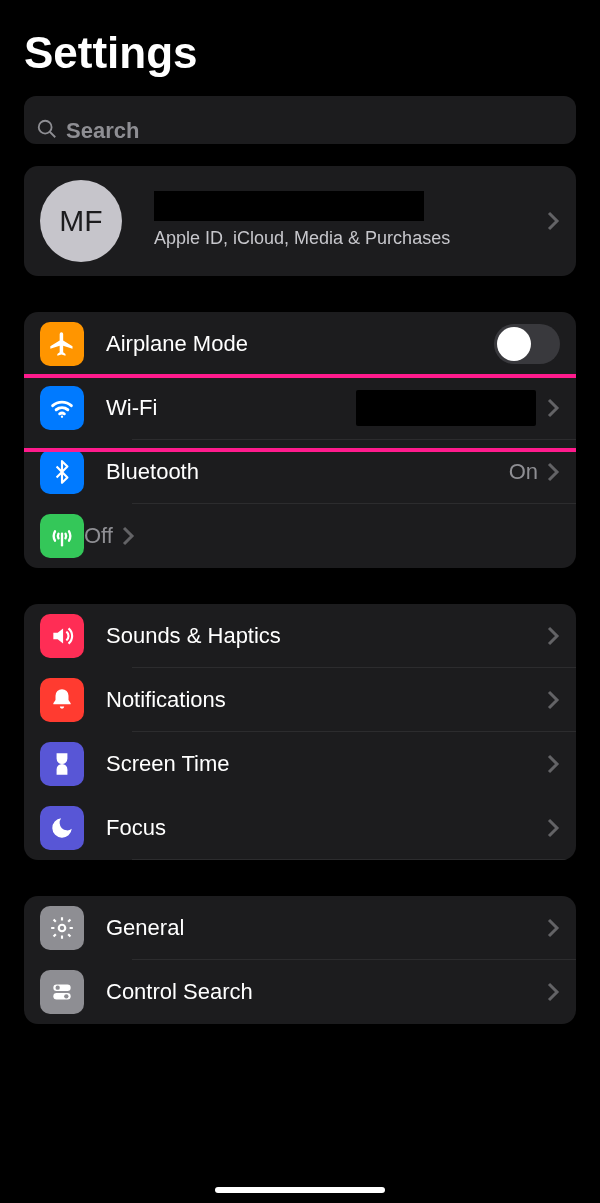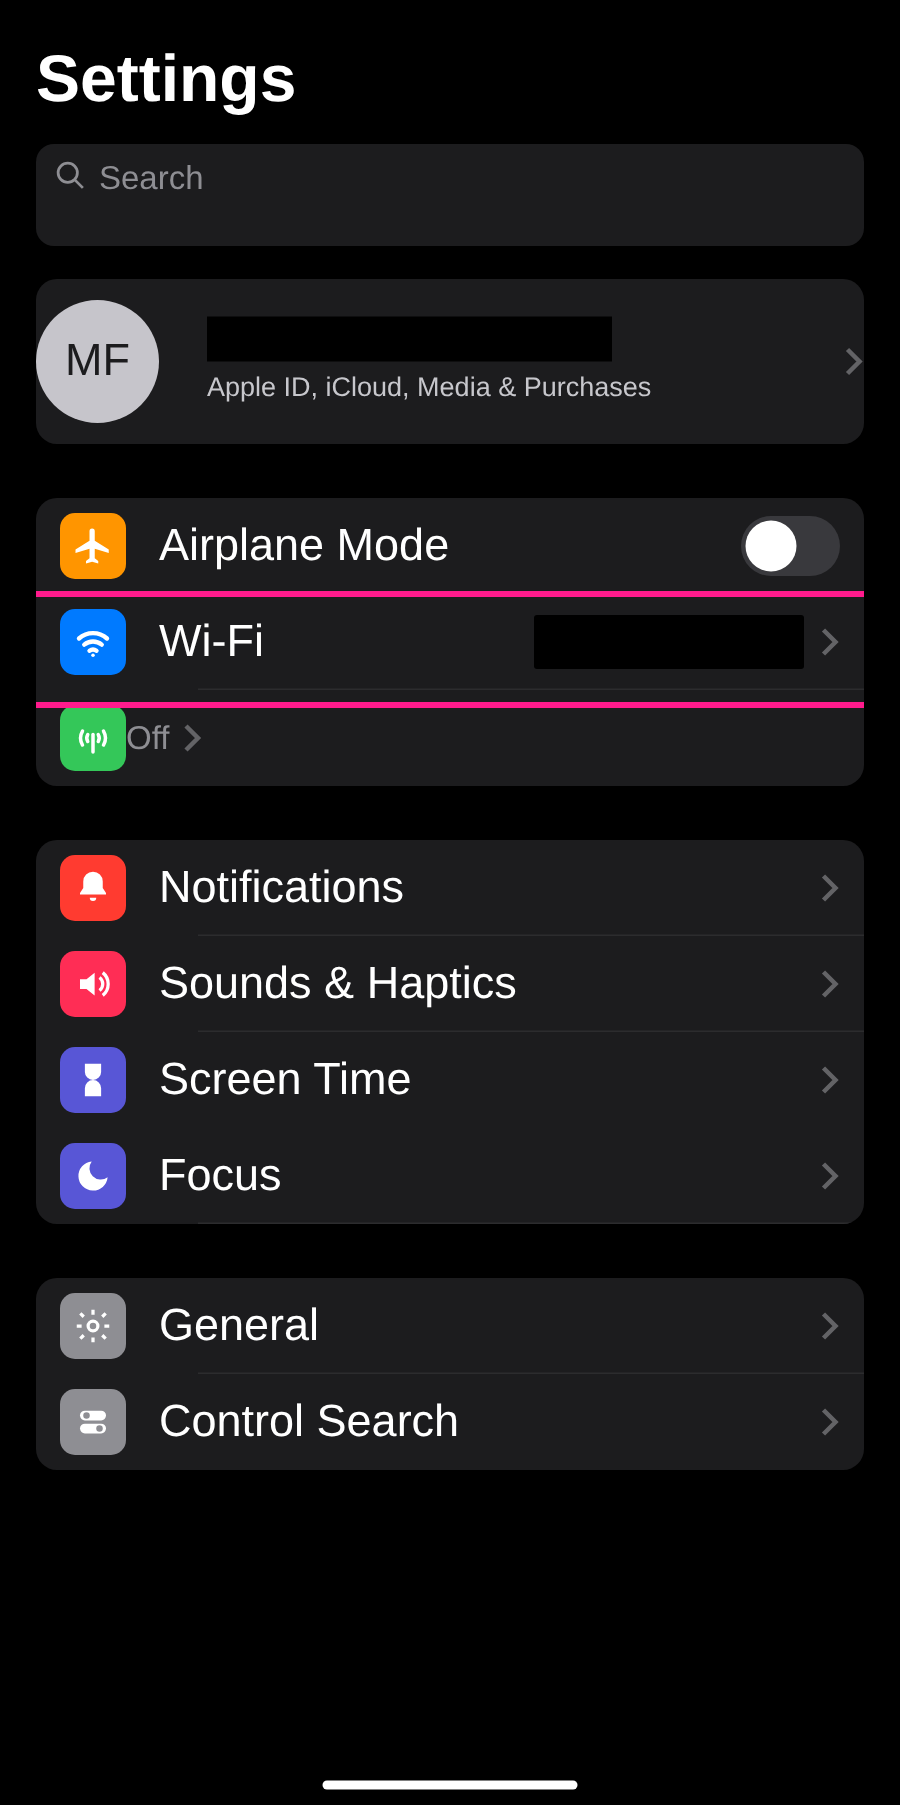--- a/index.html
+++ b/index.html
@@ -5,7 +5,7 @@
   html,body{margin:0;padding:0;background:#000;font-family:-apple-system,Helvetica,Arial,sans-serif;color:#fff;}
   .screen{width:600px;height:1203px;background:#000;position:relative;overflow:hidden;}
   .title{font-size:44px;font-weight:700;padding:28px 32px 18px 24px;}
-  .search{margin:0 24px 22px 24px;background:#1c1c1e;border-radius:12px;height:48px;display:flex;align-items:flex-start;padding:10px 12px;}
+  .search{margin:0 24px 22px 24px;background:#1c1c1e;border-radius:12px;height:48px;display:flex;align-items:flex-end;padding:0 12px;font-weight:bold;}
   .search svg{width:22px;height:22px;fill:none;stroke:#8e8e93;stroke-width:2;}
   .search-ph{color:#8e8e93;font-size:22px;margin-left:8px;}
   .group{margin:0 24px 36px 24px;background:#1c1c1e;border-radius:14px;overflow:hidden;}

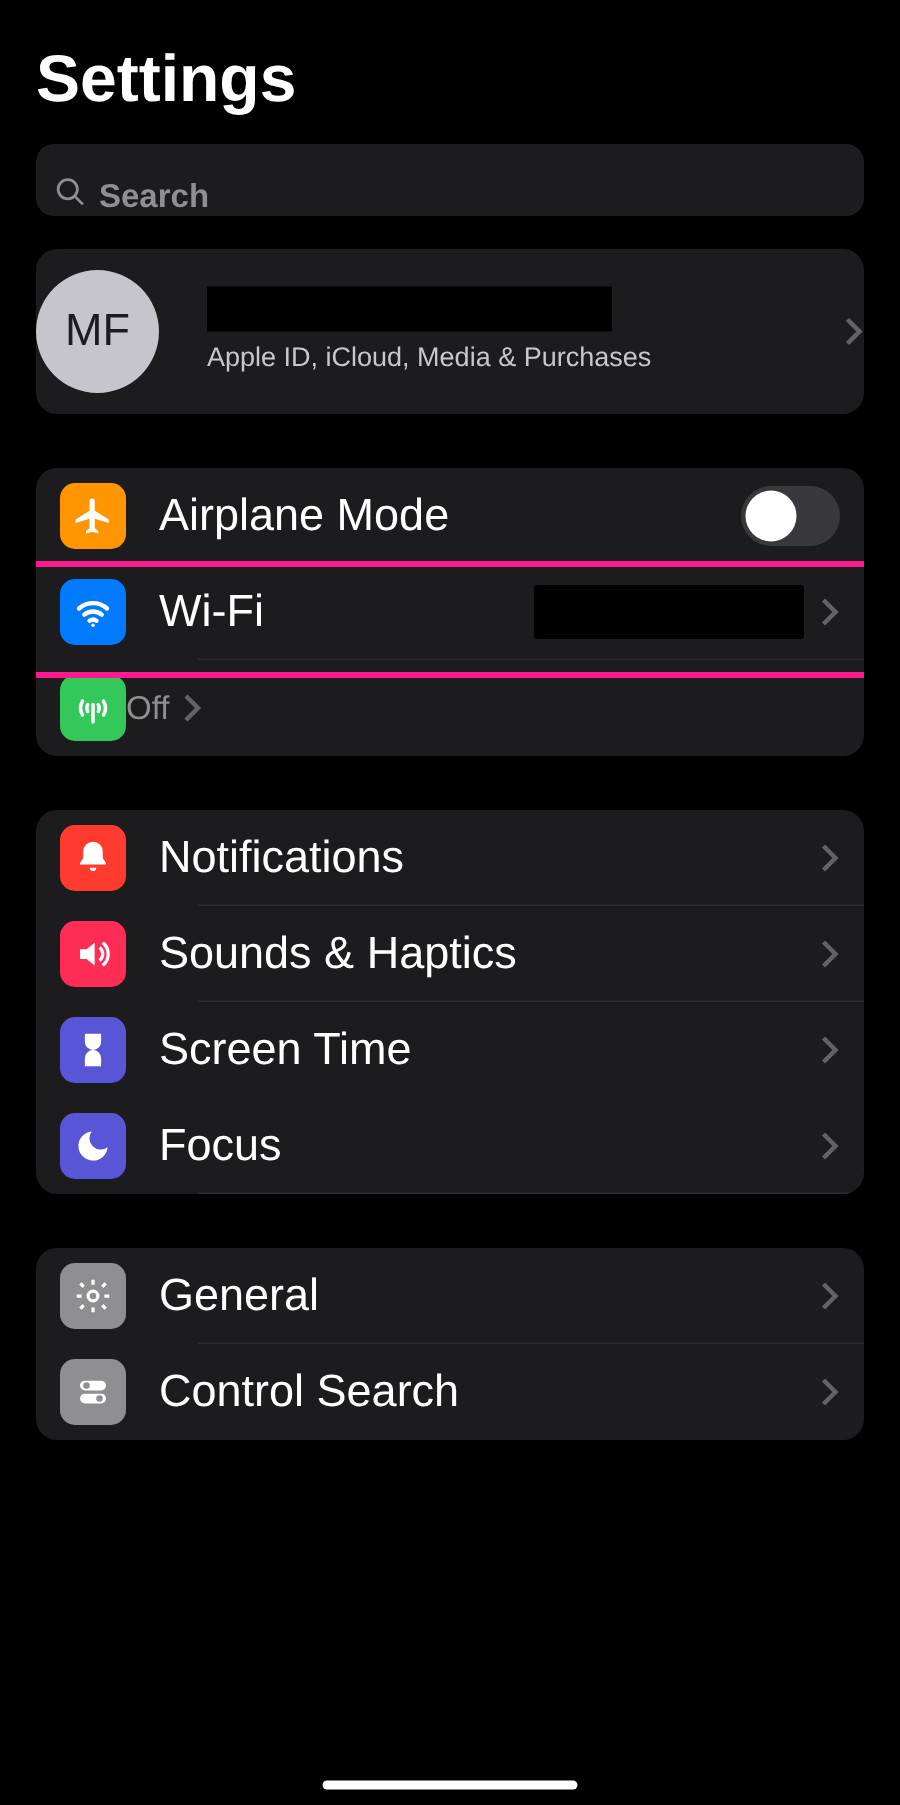--- a/index.html
+++ b/index.html
@@ -18,7 +18,7 @@
   .chev svg{width:100%;height:100%;stroke:#636366;fill:none;stroke-width:3;}
   .toggle{width:66px;height:40px;border-radius:20px;background:#39393d;position:relative;}
   .toggle .knob{width:34px;height:34px;border-radius:17px;background:#fff;position:absolute;top:3px;left:3px;}
-  .account{display:flex;align-items:center;padding:14px 0;}
+  .account{display:flex;align-items:center;padding:14px 16px;}
   .avatar{width:82px;height:82px;border-radius:41px;background:#c6c5cb;color:#1c1c1e;display:flex;align-items:center;justify-content:center;font-size:30px;font-weight:500;flex:0 0 82px;}
   .acct-txt{margin-left:32px;flex:1;}
   .acct-name{background:#000;width:270px;height:30px;margin-bottom:6px;}

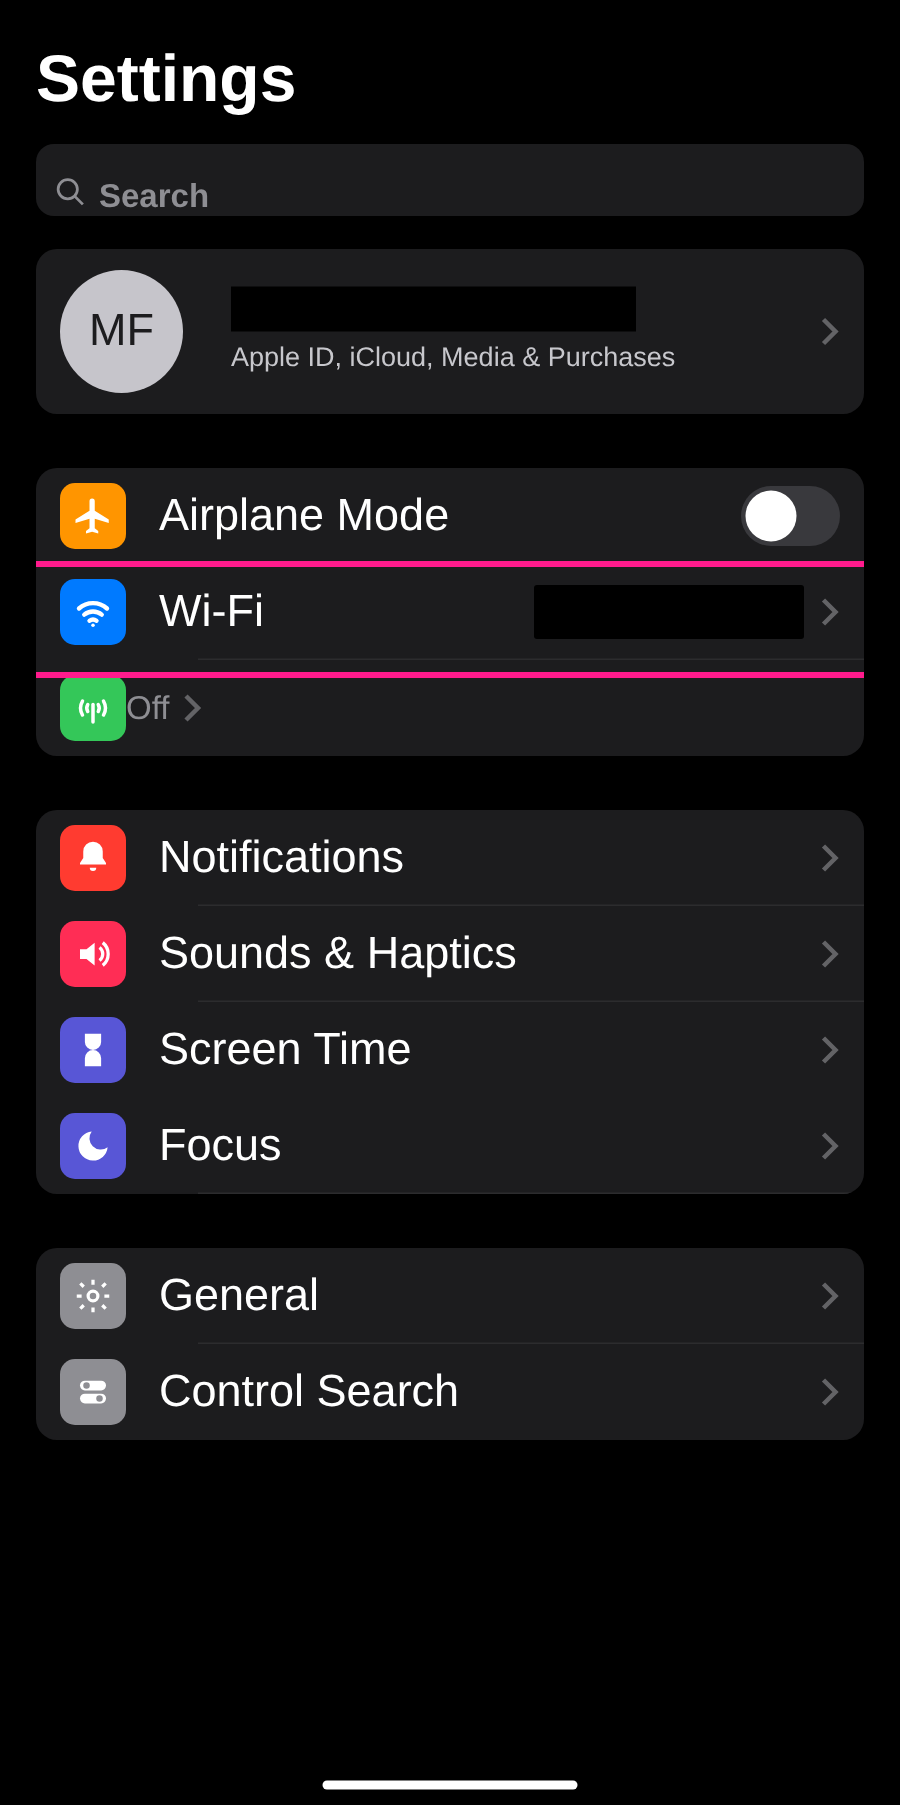--- a/index.html
+++ b/index.html
@@ -12,7 +12,7 @@
   .row{display:flex;align-items:center;min-height:64px;padding:0 16px;position:relative;}
   .sep{position:absolute;left:108px;right:0;bottom:0;height:1px;background:#2c2c2e;}
   .icon-wrap{width:44px;height:44px;border-radius:10px;display:flex;align-items:center;justify-content:center;flex:0 0 44px;}
-  .label{font-size:30px;margin-left:22px;flex:1;color:#fff;}
+  .label{font-size:22px;margin-left:22px;flex:1;color:#fff;}
   .detail{font-size:22px;color:#8e8e93;margin-right:8px;}
   .chev{width:14px;height:22px;}
   .chev svg{width:100%;height:100%;stroke:#636366;fill:none;stroke-width:3;}

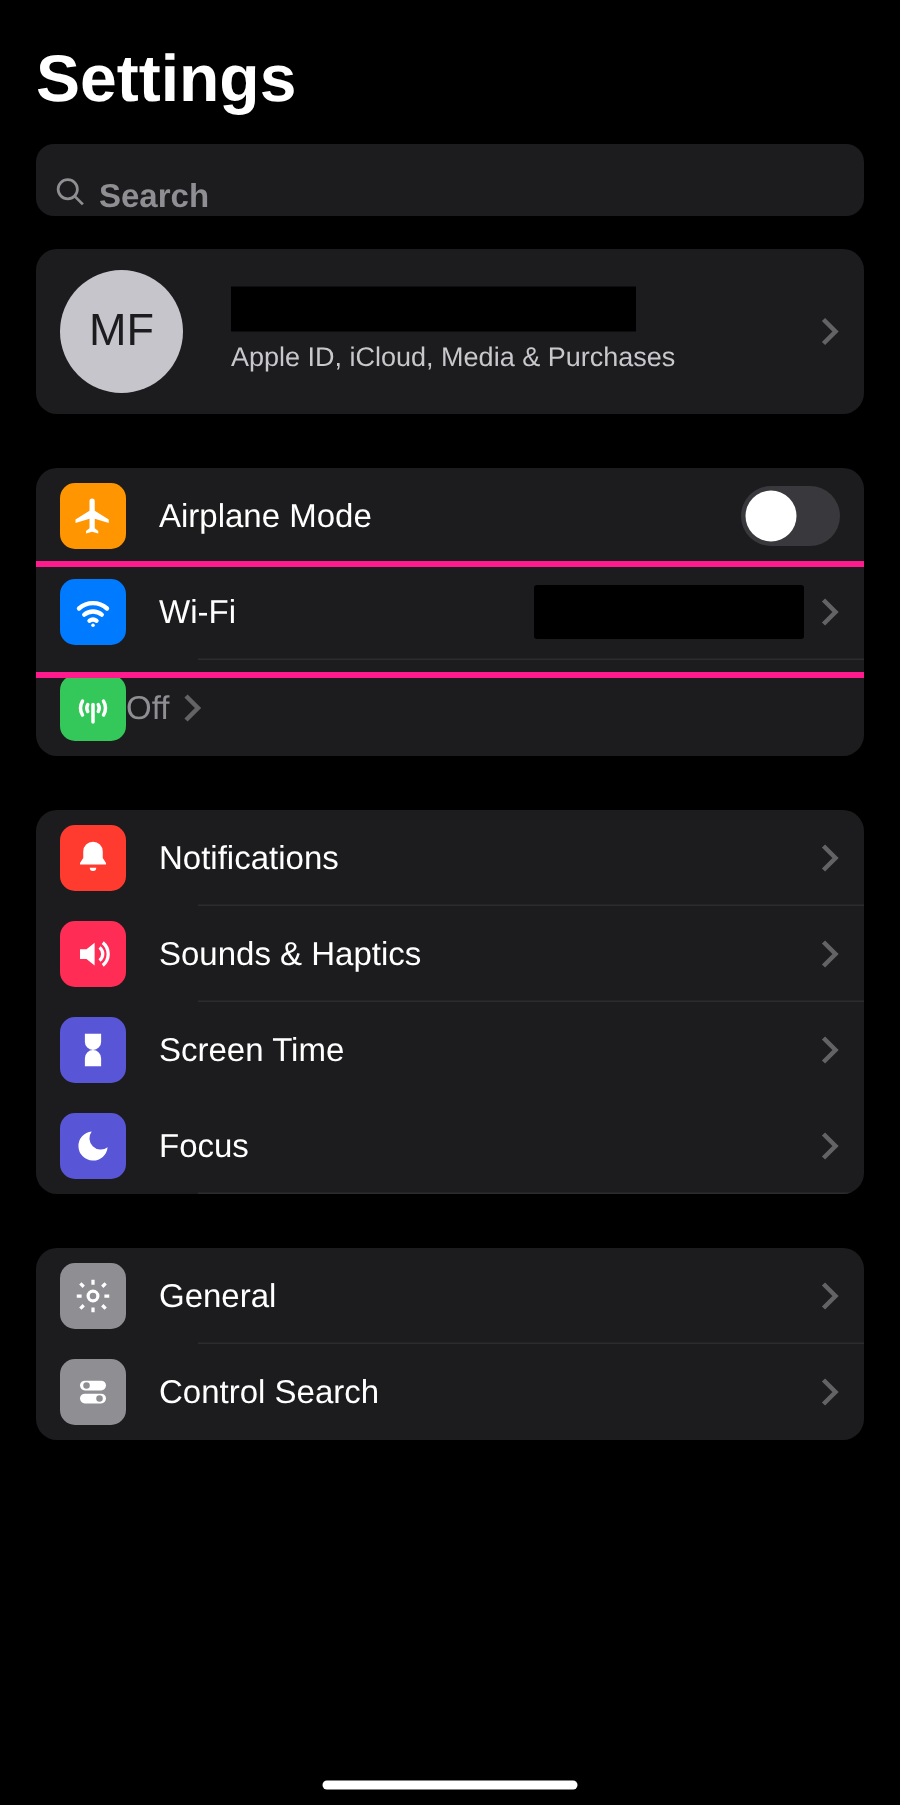--- a/index.html
+++ b/index.html
@@ -90,6 +90,19 @@
     <div class="sep"></div>
   </div>
 
+  <div class="row">
+    <div class="icon-wrap blue">
+      <svg width="26" height="26" viewBox="0 0 24 24" fill="none" stroke="#fff" stroke-width="2" stroke-linejoin="round">
+            <path d="M7 7l10 10-5 5V2l5 5L7 17"></path>
+          </svg>
+    </div>
+    <div class="label">Bluetooth</div>
+    <div class="detail">On</div>
+    <span class="chev"><svg viewBox="0 0 14 22">
+            <polyline points="3,3 11,11 3,19"></polyline>
+          </svg></span>
+    <div class="sep"></div>
+  </div>
 
   <div class="row">
     <div class="icon-wrap green">

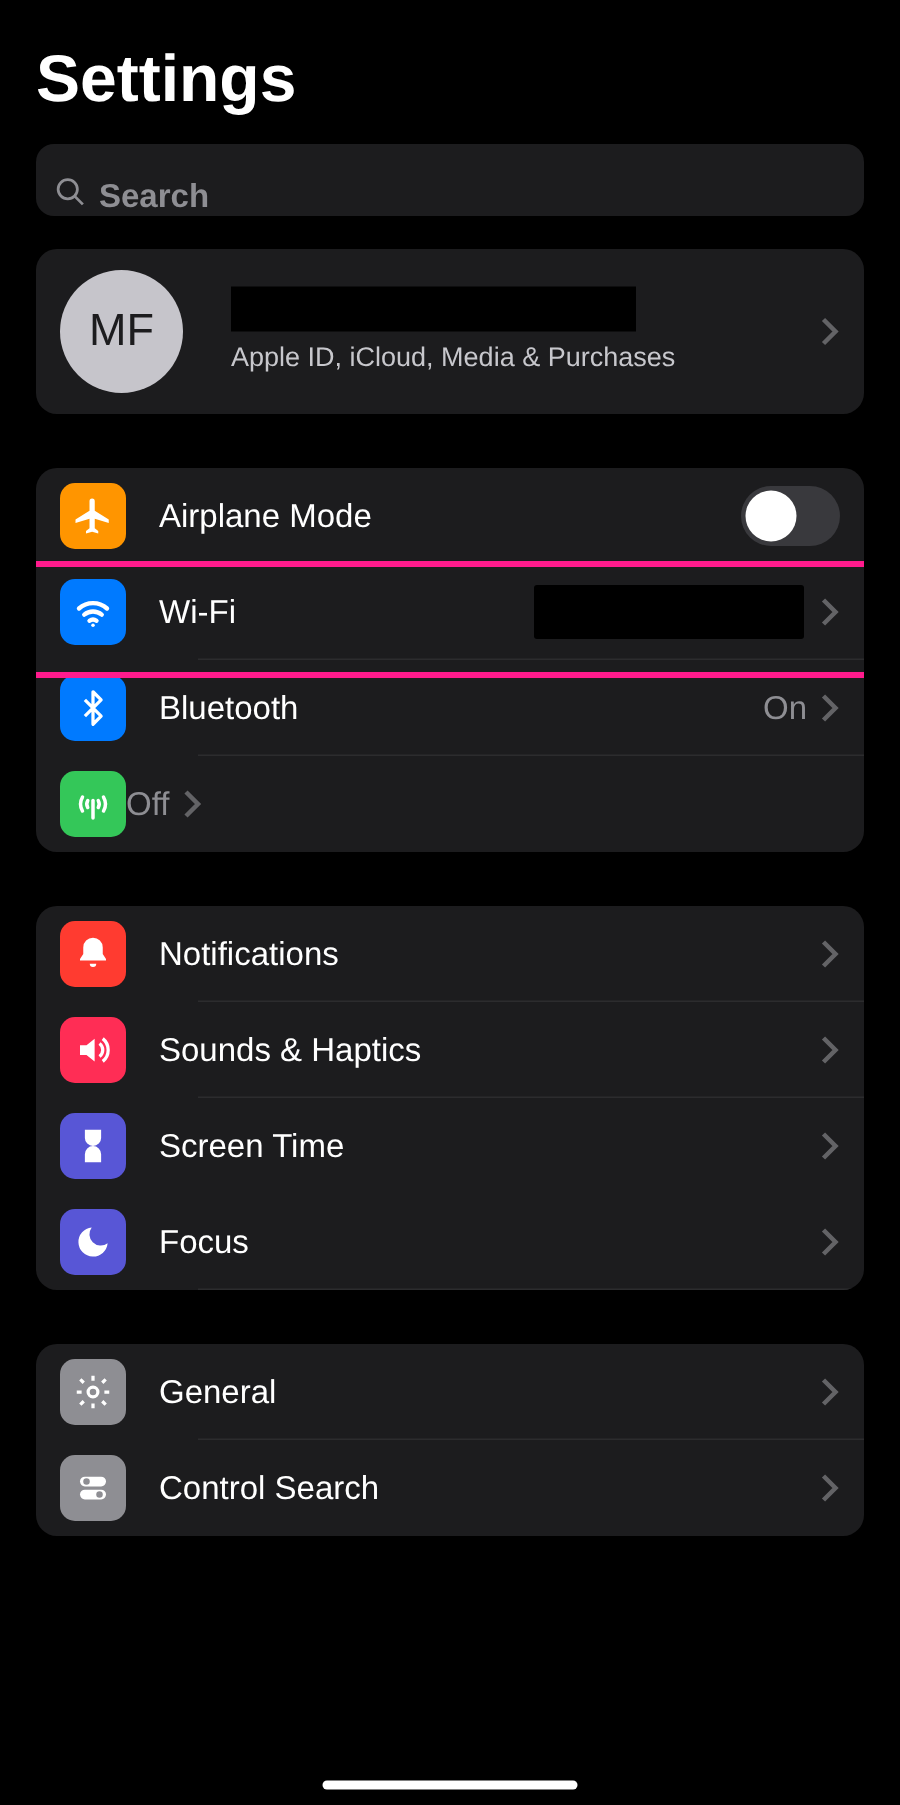--- a/index.html
+++ b/index.html
@@ -125,19 +125,6 @@
 
 <div class="group">
   <div class="row">
-    <div class="icon-wrap red">
-      <svg width="26" height="26" viewBox="0 0 24 24" fill="#fff">
-            <path d="M12 2a6 6 0 0 0-6 6v4l-2 3v1h16v-1l-2-3V8a6 6 0 0 0-6-6z"></path>
-            <path d="M10 18a2 2 0 0 0 4 0"></path>
-          </svg>
-    </div>
-    <div class="label">Notifications</div>
-    <span class="chev"><svg viewBox="0 0 14 22">
-            <polyline points="3,3 11,11 3,19"></polyline>
-          </svg></span>
-    <div class="sep"></div>
-  </div>
-  <div class="row">
     <div class="icon-wrap pink">
       <svg width="26" height="26" viewBox="0 0 24 24" fill="#fff">
             <path d="M4 9v6h4l5 4V5L8 9H4z"></path>
@@ -146,6 +133,19 @@
           </svg>
     </div>
     <div class="label">Sounds &amp; Haptics</div>
+    <span class="chev"><svg viewBox="0 0 14 22">
+            <polyline points="3,3 11,11 3,19"></polyline>
+          </svg></span>
+    <div class="sep"></div>
+  </div>
+  <div class="row">
+    <div class="icon-wrap red">
+      <svg width="26" height="26" viewBox="0 0 24 24" fill="#fff">
+            <path d="M12 2a6 6 0 0 0-6 6v4l-2 3v1h16v-1l-2-3V8a6 6 0 0 0-6-6z"></path>
+            <path d="M10 18a2 2 0 0 0 4 0"></path>
+          </svg>
+    </div>
+    <div class="label">Notifications</div>
     <span class="chev"><svg viewBox="0 0 14 22">
             <polyline points="3,3 11,11 3,19"></polyline>
           </svg></span>

